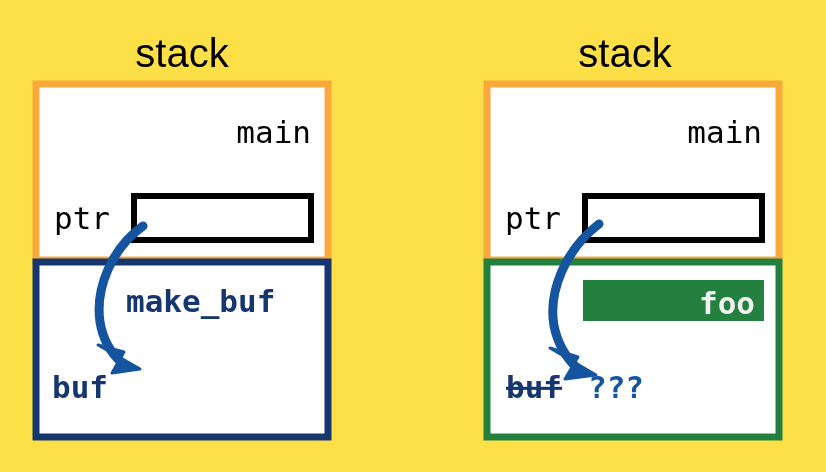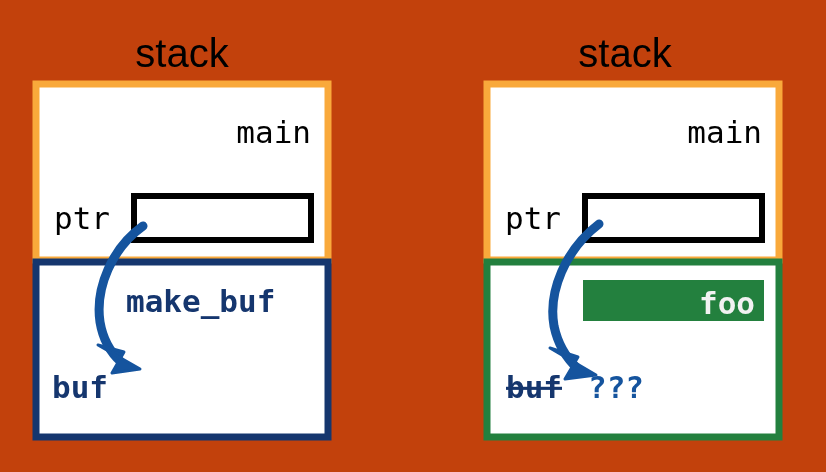--- a/index.html
+++ b/index.html
@@ -17,7 +17,7 @@
     position: relative;
     width: 826px;
     height: 472px;
-    background: #c2410c;
+    background: #fde047;
   }
   .diagram-svg {
     position: absolute;

